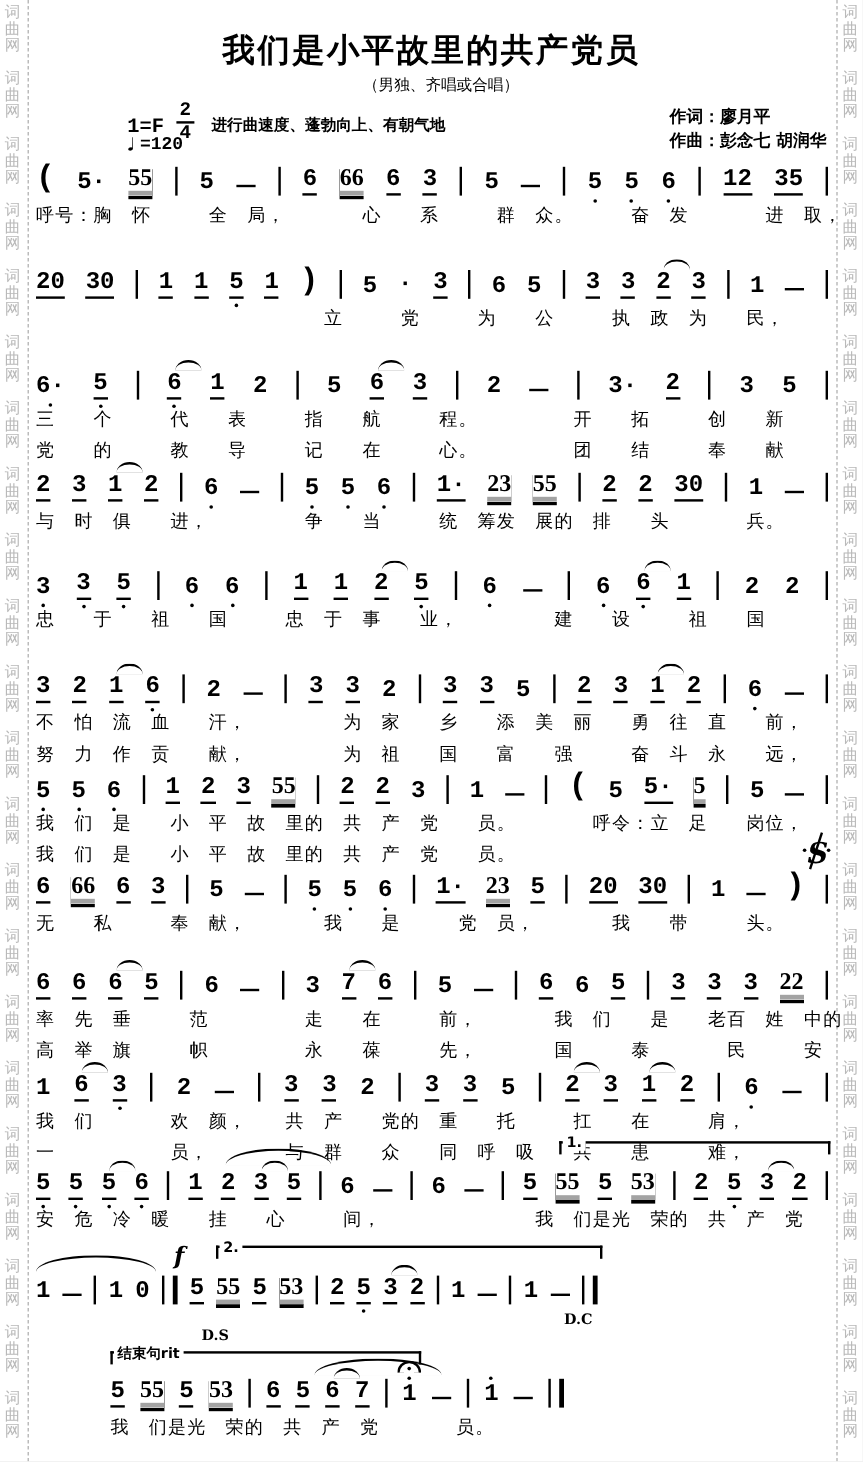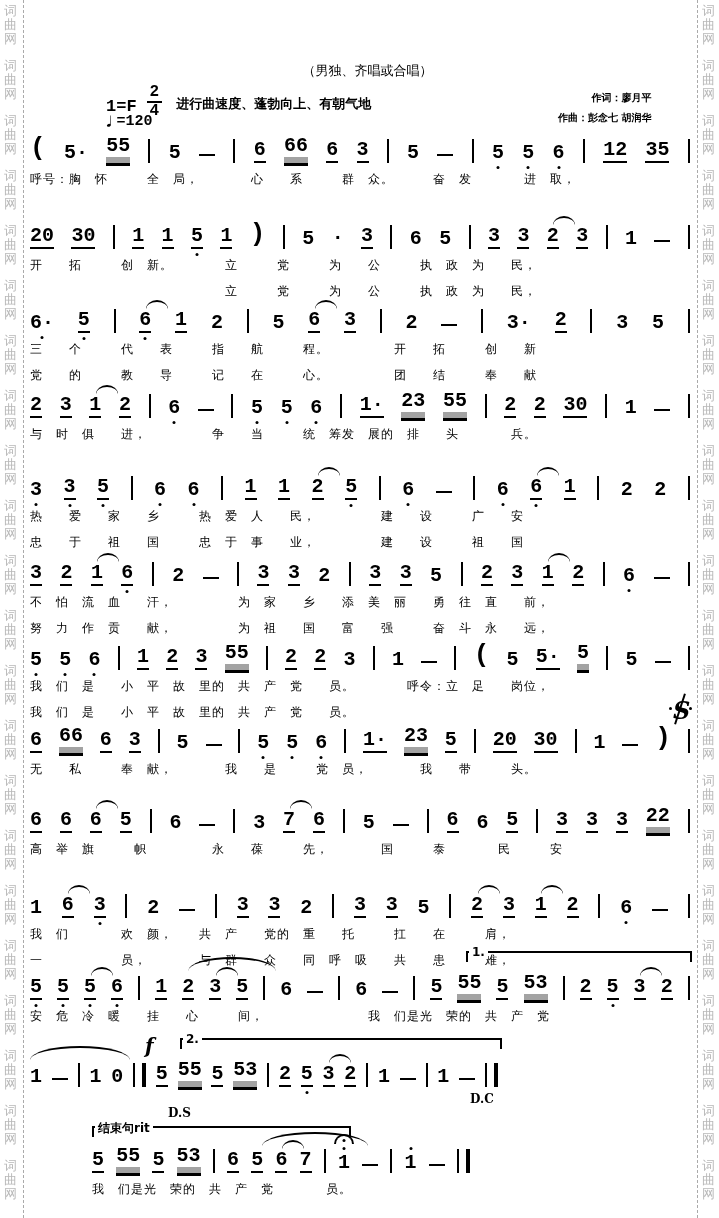--- a/index.html
+++ b/index.html
@@ -291,6 +291,7 @@
   <div class="dashline dash-left"></div>
   <div class="dashline dash-right"></div>
 
+  <div class="title">我们是小平故里的共产党员</div>
   <div class="subtitle">（男独、齐唱或合唱）</div>
 
   <div class="keyblock">

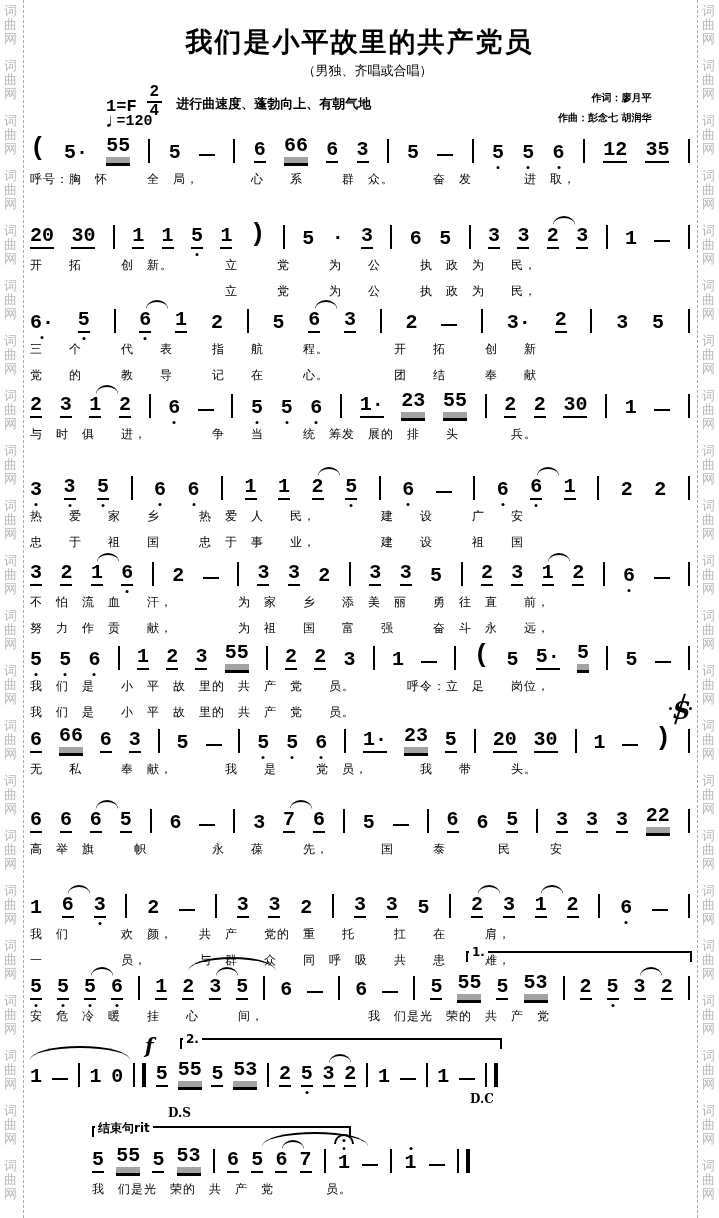--- a/index.html
+++ b/index.html
@@ -22,7 +22,7 @@
   .tempotext{font-size:13px;margin-left:14px;margin-top:4px;font-weight:bold;}
   .bpm{position:absolute;left:104px;top:110px;font:bold 15px "Liberation Mono",monospace;}
   .bpm .notehead{font-size:21px;vertical-align:-2px;}
-  .credits{position:absolute;left:558px;top:88px;font-size:10px;line-height:20px;font-weight:bold;text-align:right;}
+  .credits{position:absolute;left:558px;top:88px;font-size:14px;line-height:20px;font-weight:bold;}
   .systems{position:absolute;left:0;top:0;right:0;bottom:0;}
   .system{position:absolute;}
   .notes{display:flex;justify-content:space-between;align-items:flex-end;height:27px;}

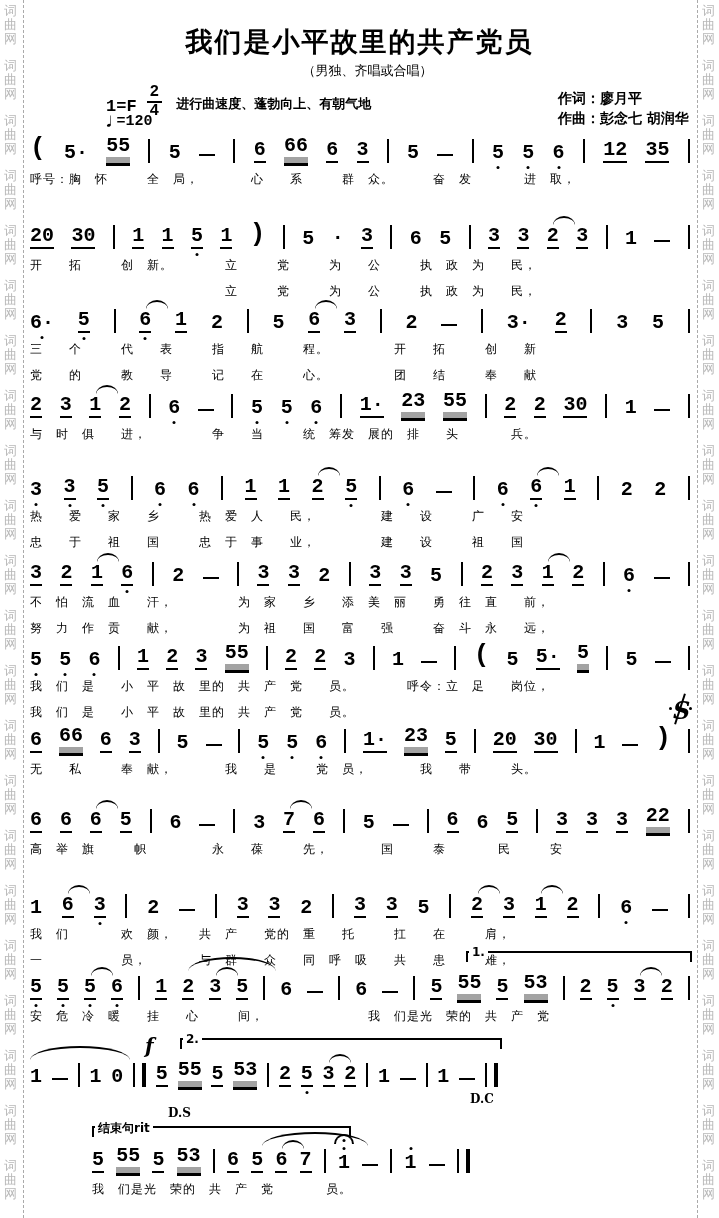--- a/index.html
+++ b/index.html
@@ -28,7 +28,7 @@
   .notes{display:flex;justify-content:space-between;align-items:flex-end;height:27px;}
   .tk{position:relative;font:bold 20px "Liberation Mono",monospace;line-height:1;color:#000;flex:0 0 auto;}
   .u1{border-bottom:2px solid #000;padding-bottom:1px;}
-  .u2{border-bottom:6px solid #a3a3a3;padding-bottom:1px;box-shadow:0 3px 0 #000;}
+  .u2{border-bottom:4px solid #a3a3a3;padding-bottom:1px;box-shadow:0 3px 0 #000;font-family:Liberation Serif, serif;}
   .bar{width:2px;height:24px;background:#000;}
   .dbar{width:7px;height:24px;border-left:2px solid #000;border-right:4px solid #000;}
   .dash{width:16px;height:2px;background:#000;margin-bottom:7px;}

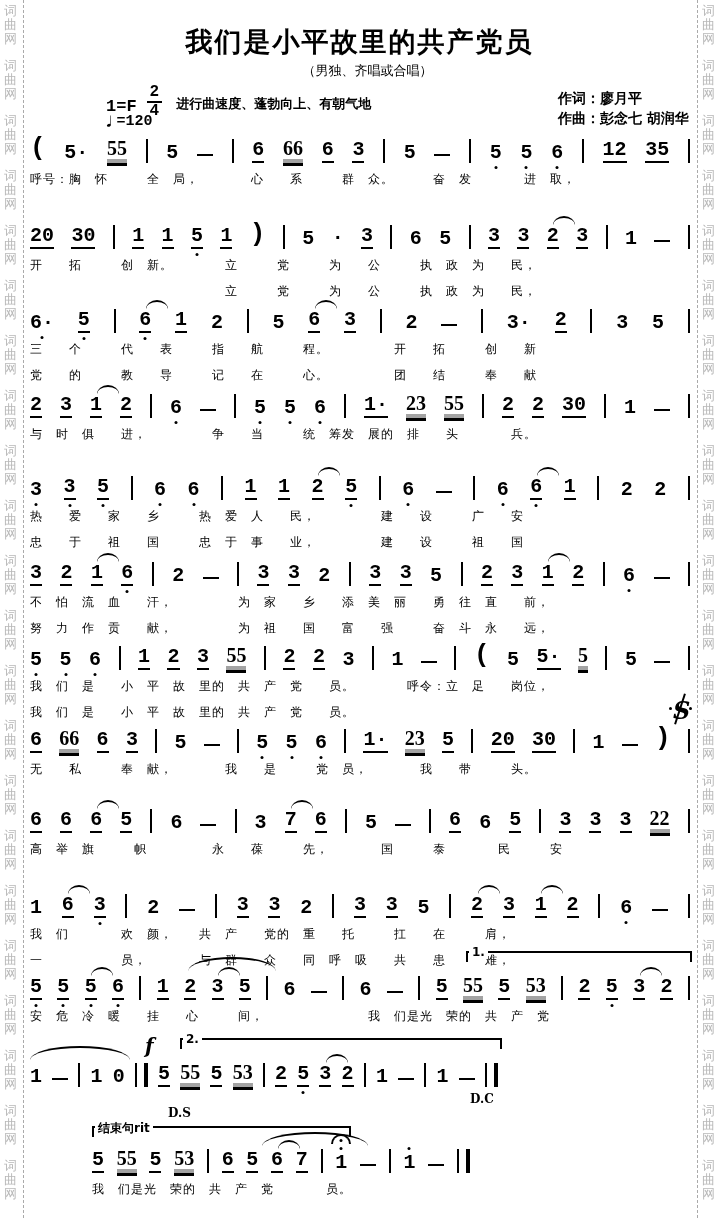--- a/index.html
+++ b/index.html
@@ -43,7 +43,7 @@
         border:2px solid #000;border-bottom:none;border-radius:16px 16px 0 0;}
   .ferm:after{content:"";position:absolute;left:50%;top:3px;transform:translateX(-50%);
         width:3px;height:3px;background:#000;border-radius:50%;}
-  .lyr{margin-top:7px;font-size:12px;line-height:19px;white-space:pre;letter-spacing:1px;}
+  .lyr{margin-top:7px;font-size:15px;line-height:19px;white-space:pre;letter-spacing:1px;}
   .slur{position:absolute;height:12px;border-top:2px solid #000;
         border-radius:50% 50% 0 0/100% 100% 0 0;}
   .volta{position:absolute;height:9px;border-top:2px solid #000;

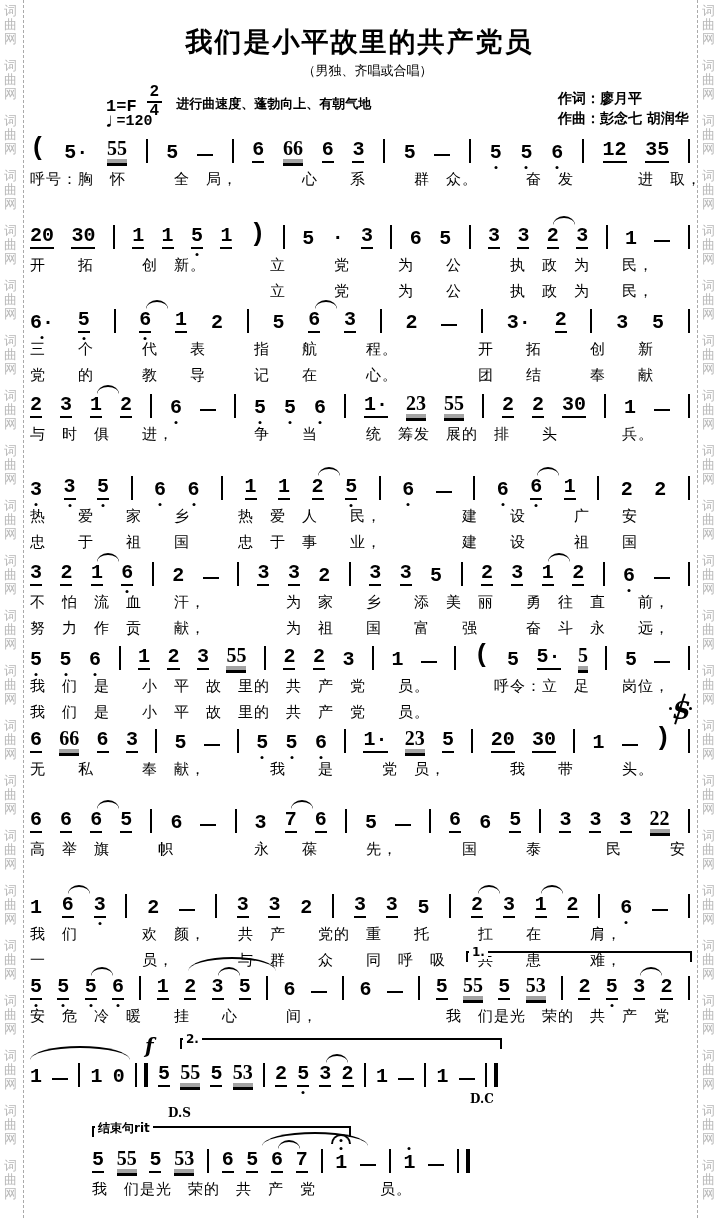--- a/index.html
+++ b/index.html
@@ -365,7 +365,6 @@
           <span class="tk dash"></span>
           <span class="tk bar"></span>
         </div>
-        <div class="lyr">开　　拓　　　创　新。　　　　立　　　党　　　为　　公　　　执　政　为　　民，</div>
         <div class="lyr">　　　　　　　　　　　　　　　立　　　党　　　为　　公　　　执　政　为　　民，</div>
       </div>
       <div class="system" style="top: 306px; left: 30px; width: 660px;">

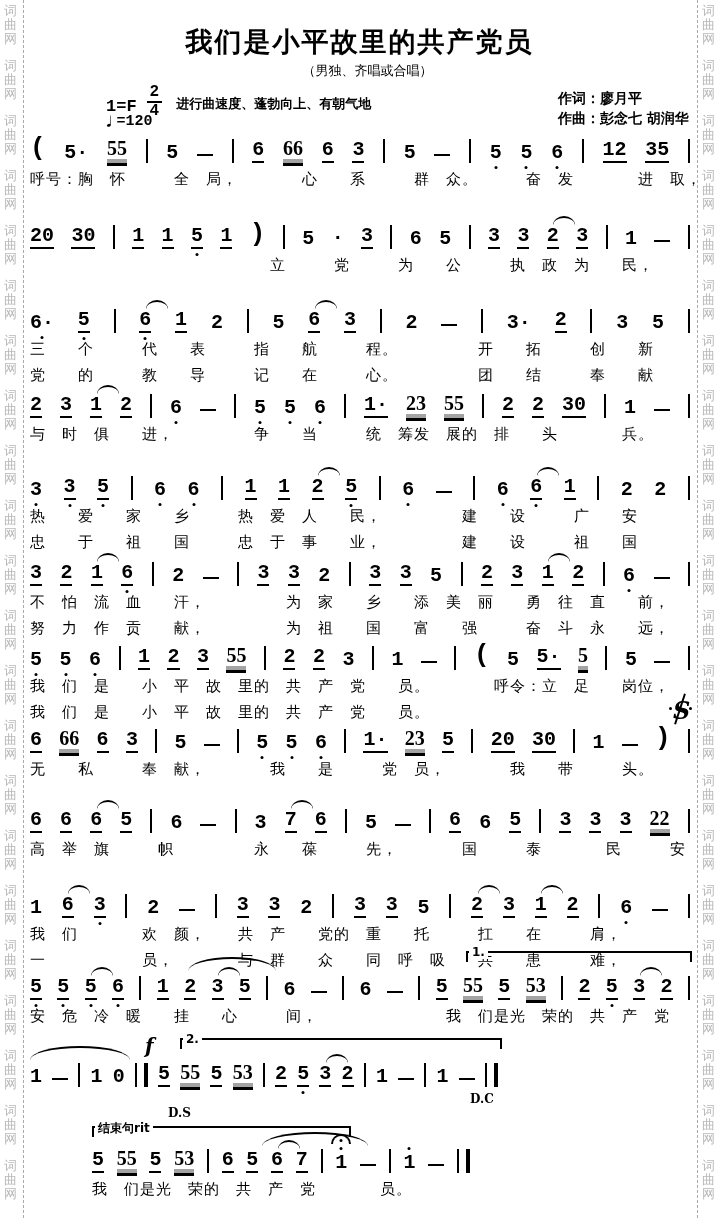--- a/index.html
+++ b/index.html
@@ -446,7 +446,6 @@
           <span class="tk note">2</span>
           <span class="tk bar"></span>
         </div>
-        <div class="lyr">热　　爱　　家　　乡　　　热　爱　人　　民，　　　　　建　　设　　　广　　安</div>
         <div class="lyr">忠　　于　　祖　　国　　　忠　于　事　　业，　　　　　建　　设　　　祖　　国</div>
       </div>
       <div class="system" style="top: 559px; left: 30px; width: 660px;">

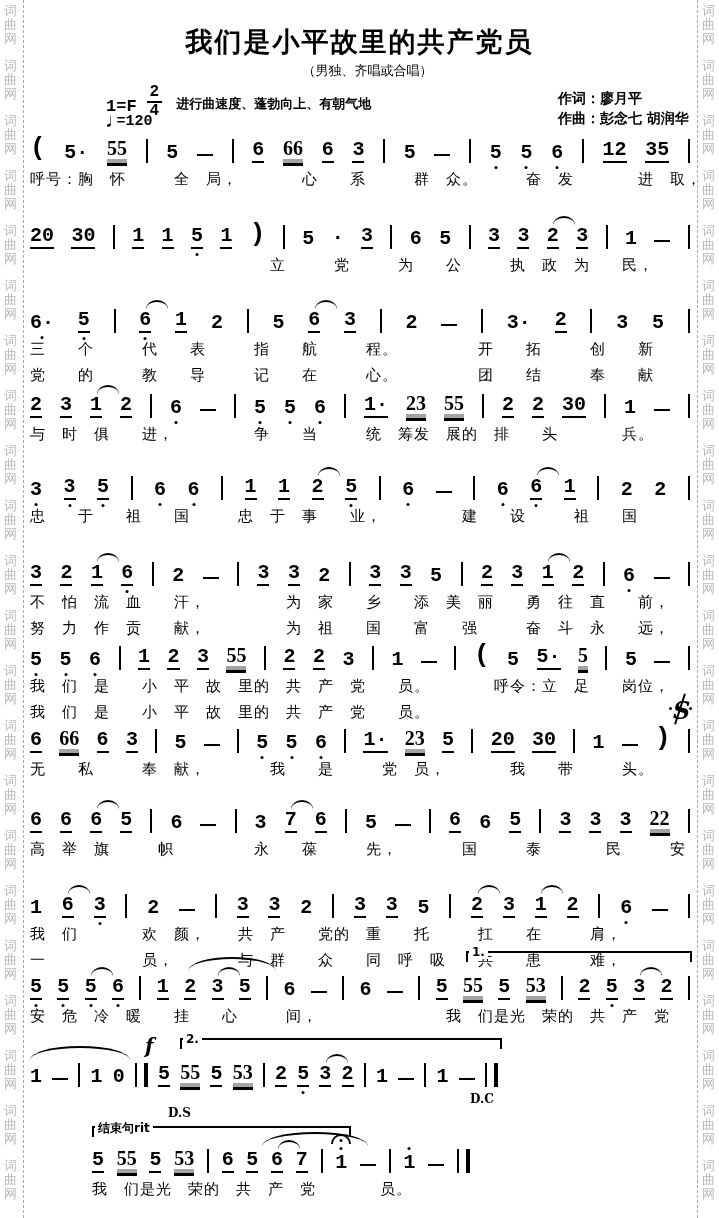--- a/index.html
+++ b/index.html
@@ -569,6 +569,7 @@
           <span class="tk note u2">22</span>
           <span class="tk bar"></span>
         </div>
+        <div class="lyr">率　先　垂　　　范　　　　　走　　在　　　前，　　　　我　们　　是　　老百　姓　中的</div>
         <div class="lyr">高　举　旗　　　帜　　　　　永　　葆　　　先，　　　　国　　　泰　　　　民　　　安</div>
       </div>
       <div class="system" style="top: 891px; left: 30px; width: 660px;">

